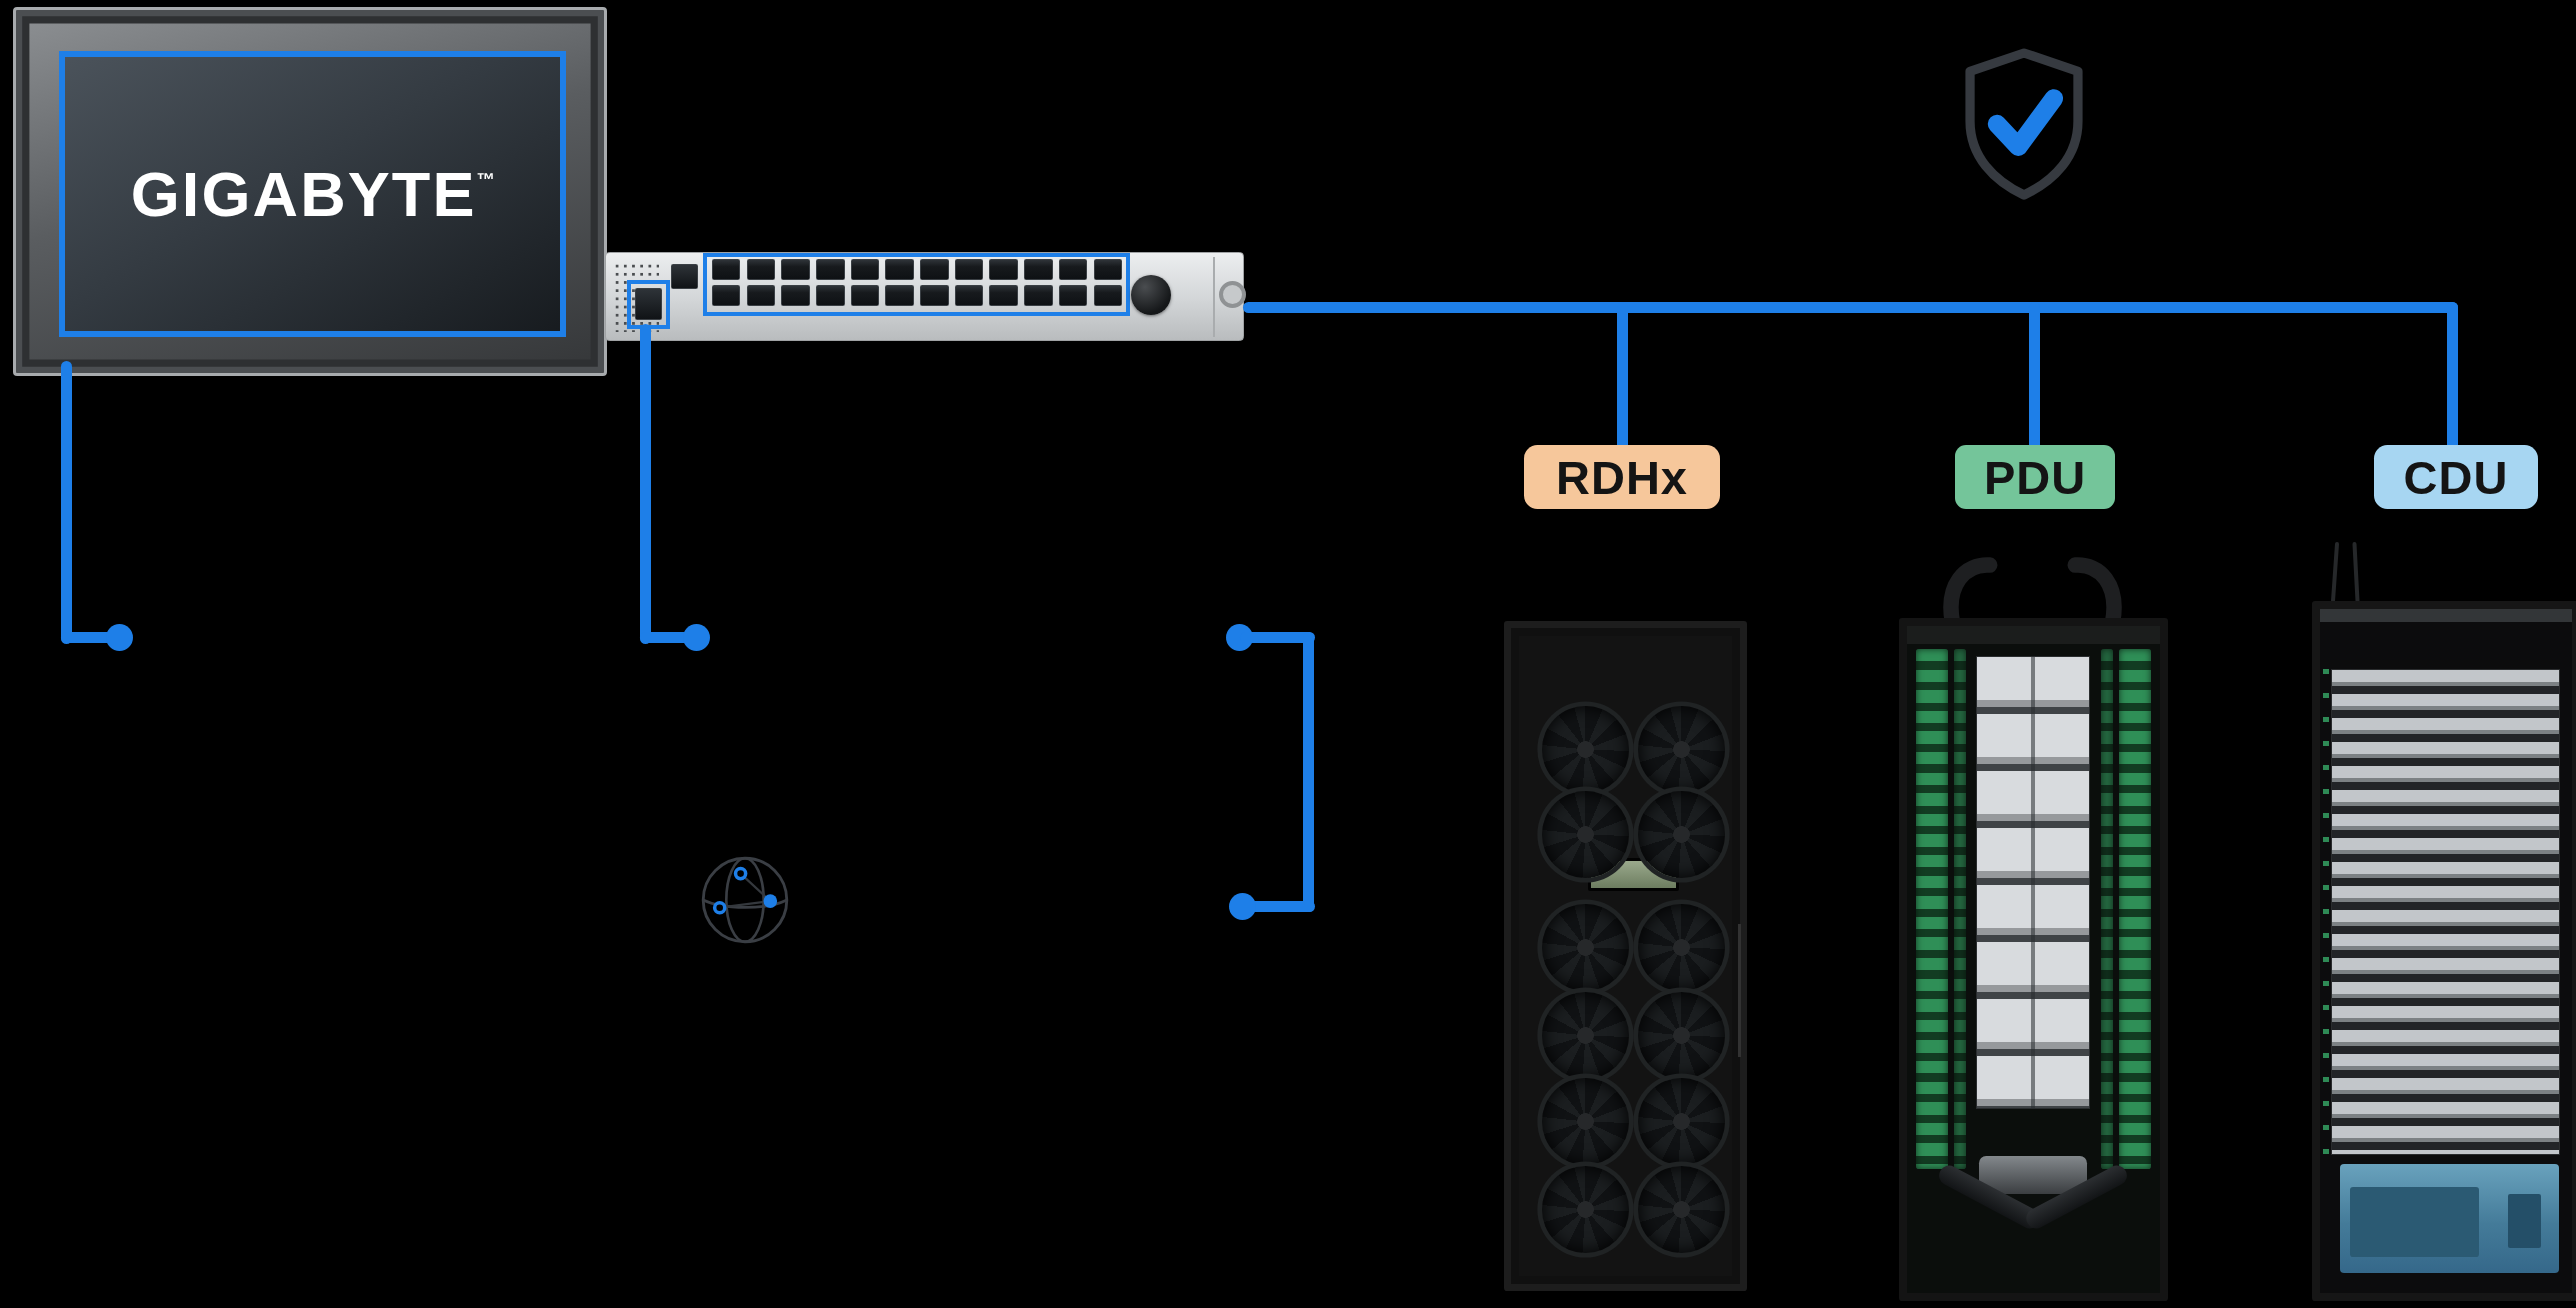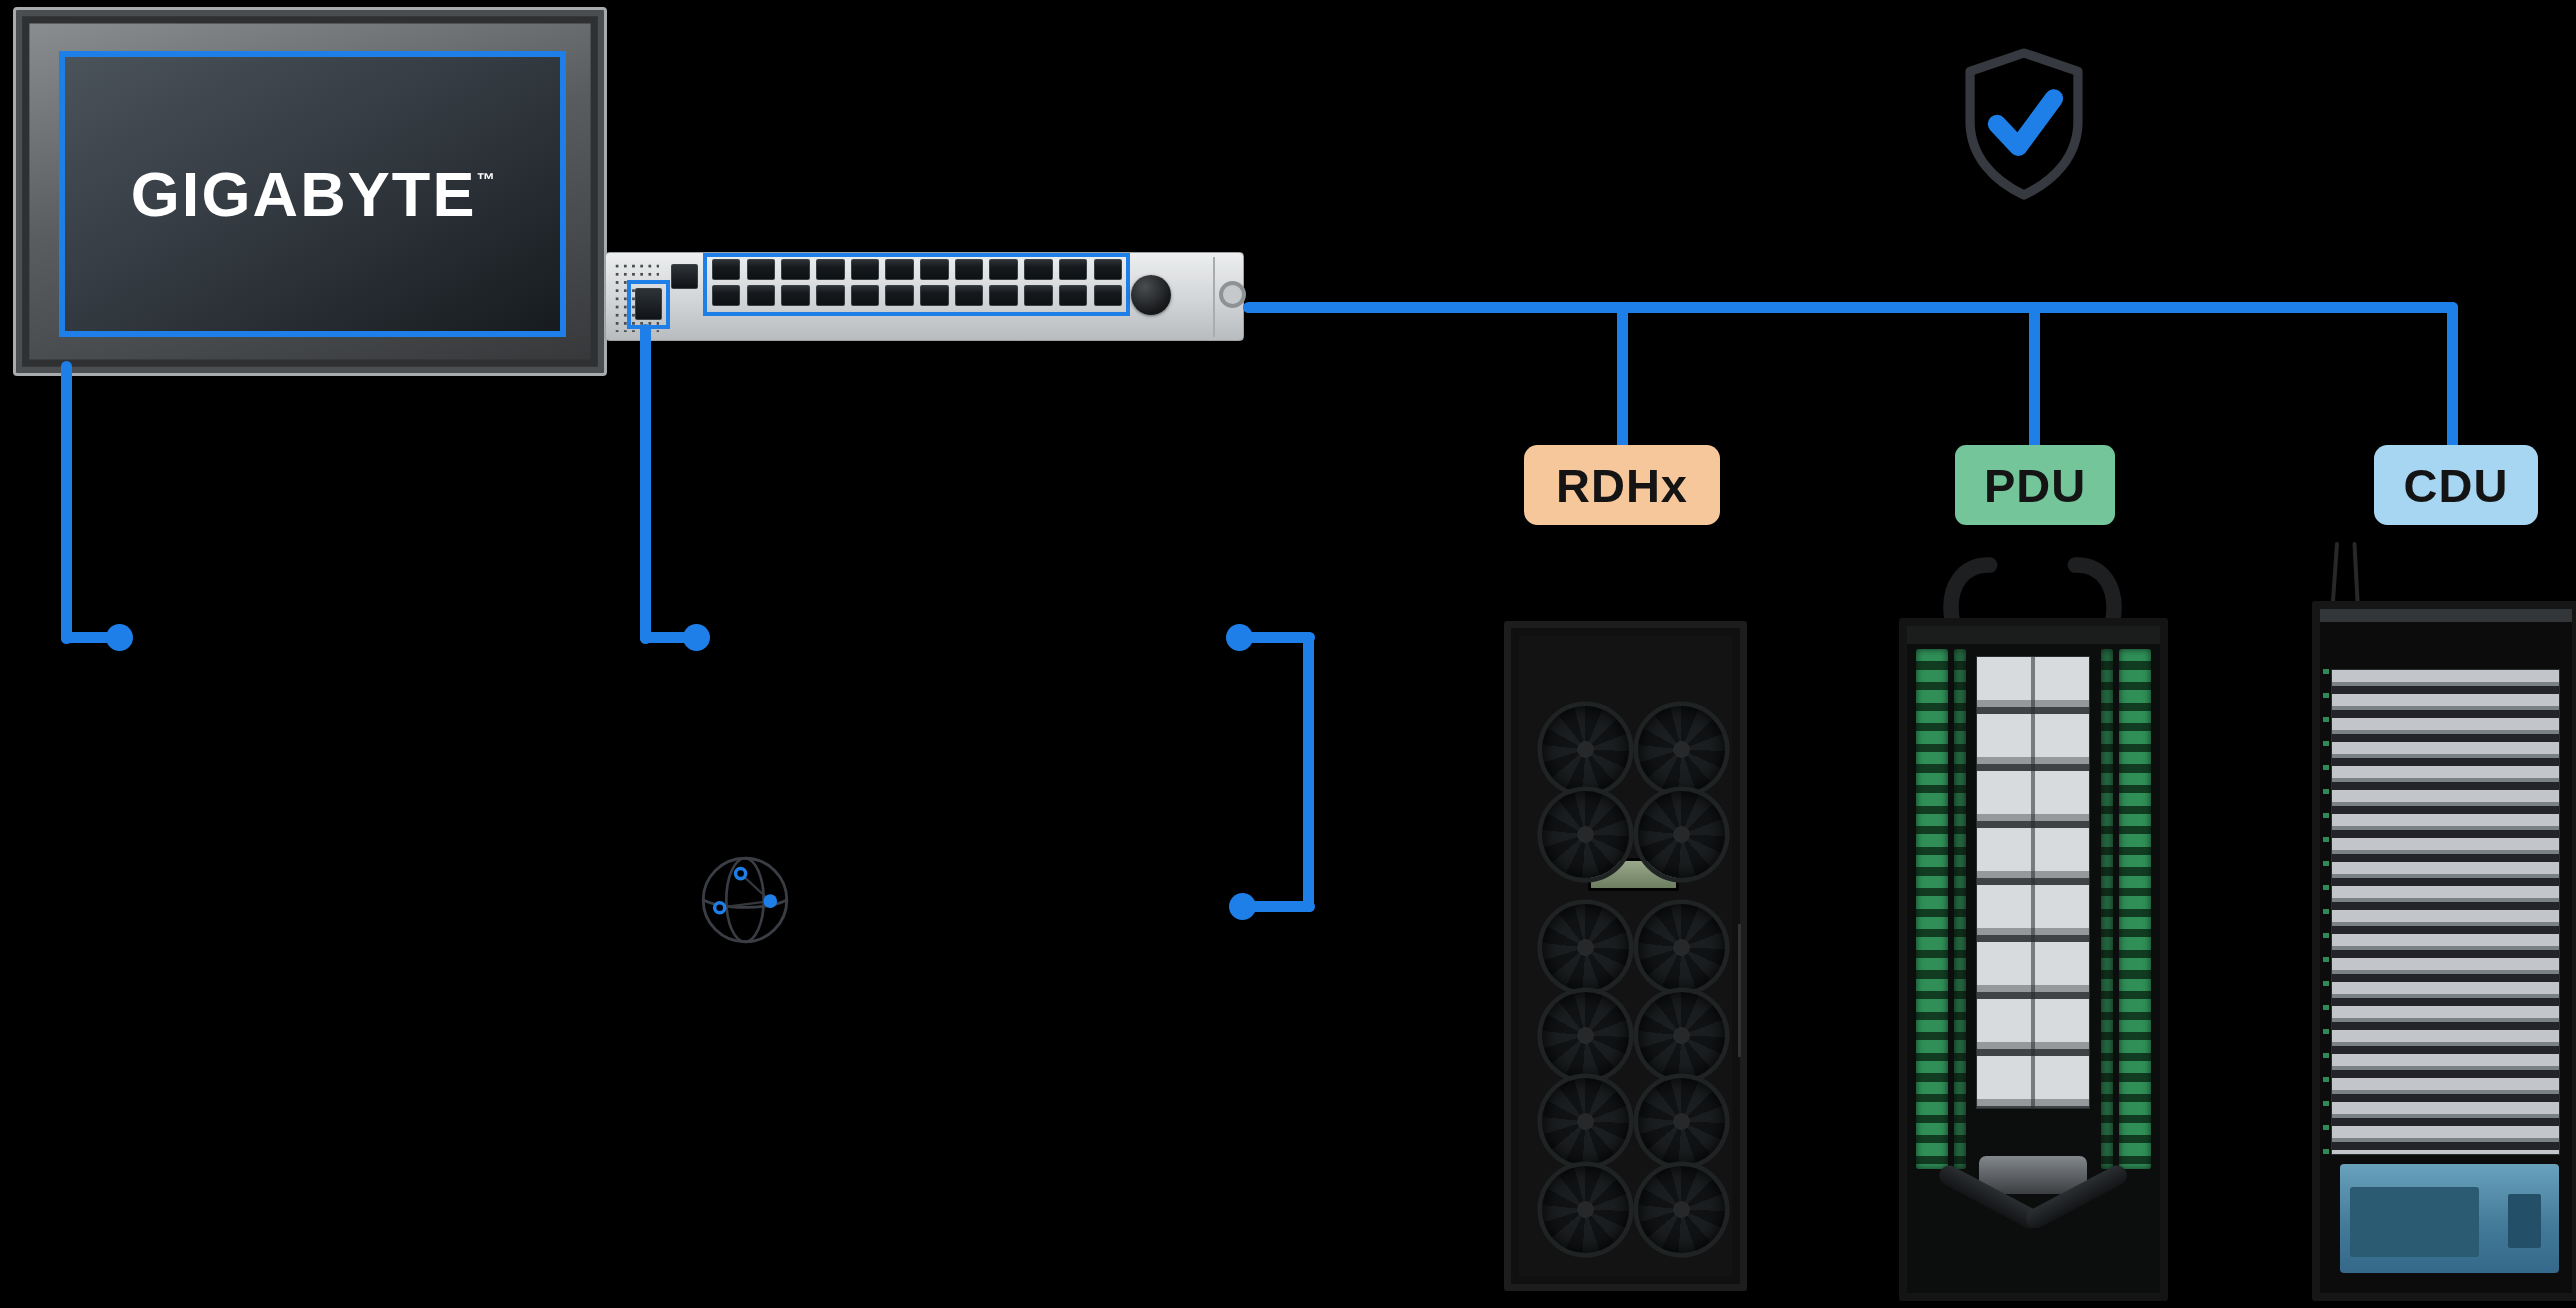--- a/index.html
+++ b/index.html
@@ -65,7 +65,7 @@
   .globe{position:absolute;left:690px;top:845px;width:110px;height:110px;}
 
   
-  .badge{position:absolute;height:80px;border-radius:13.4px;display:flex;align-items:center;
+  .badge{position:absolute;height:64px;border-radius:13.4px;display:flex;align-items:center;
     justify-content:center;font-weight:bold;font-size:47px;color:var(--badge-text);letter-spacing:1px;}
   .badge-rdhx{left:1524px;top:445px;width:196px;background:var(--badge-rdhx-bg);}
   .badge-pdu{left:1955px;top:445px;width:160px;background:var(--badge-pdu-bg);border-radius:11px;}

